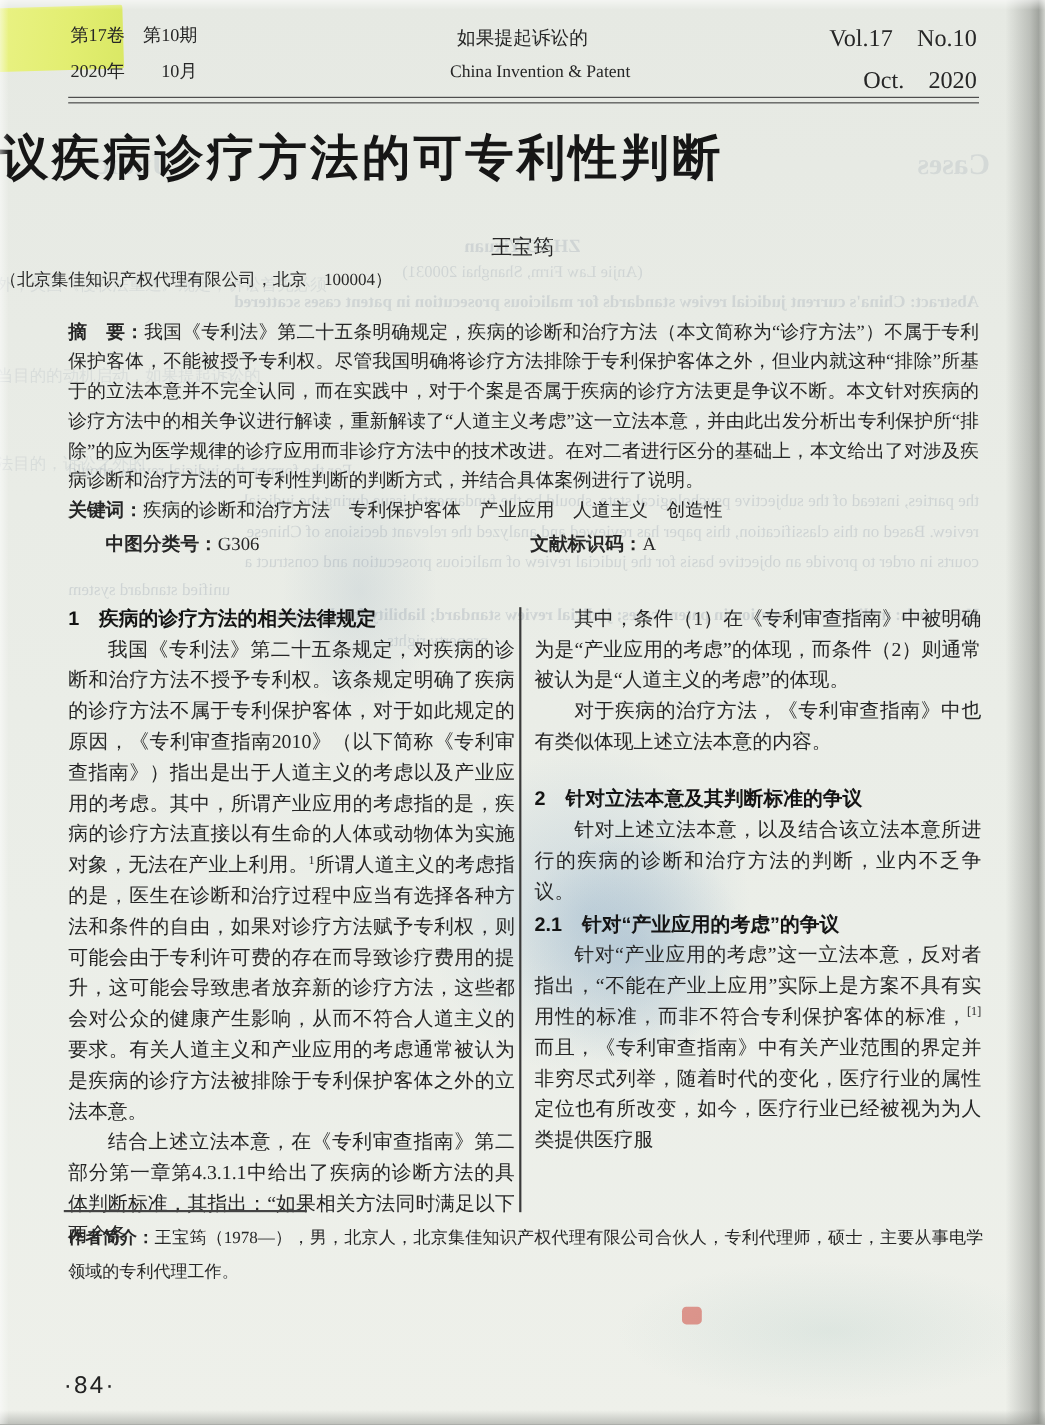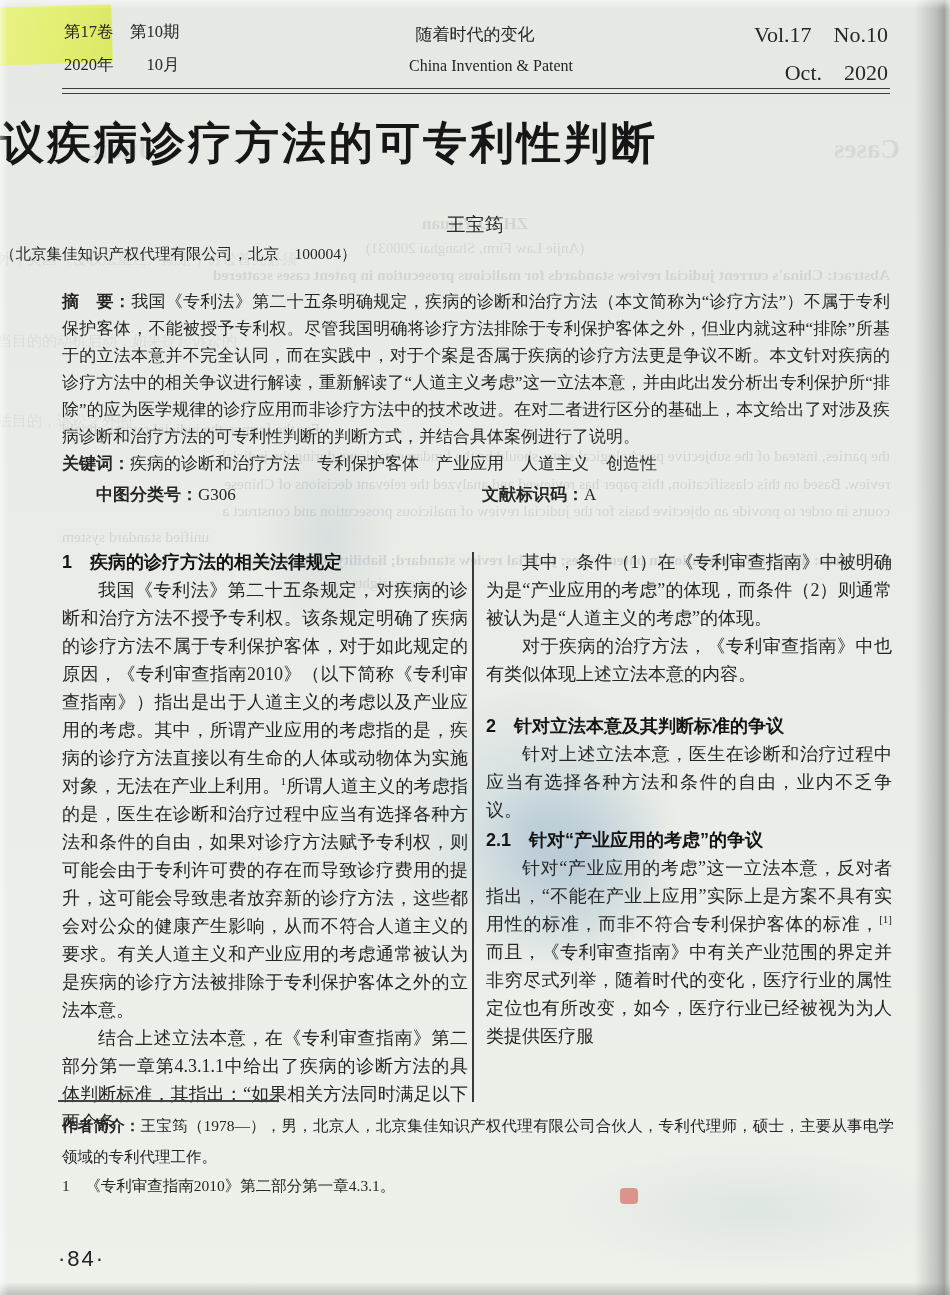--- a/index.html
+++ b/index.html
@@ -81,7 +81,7 @@
     <div>2020年　　10月</div>
   </div>
   <div class="z-content hdr-center">
-    <div>随着时代的变化</div>
+    <div>如果提起诉讼的</div>
     <div>China Invention &amp; Patent</div>
   </div>
   <div class="z-content hdr-right">

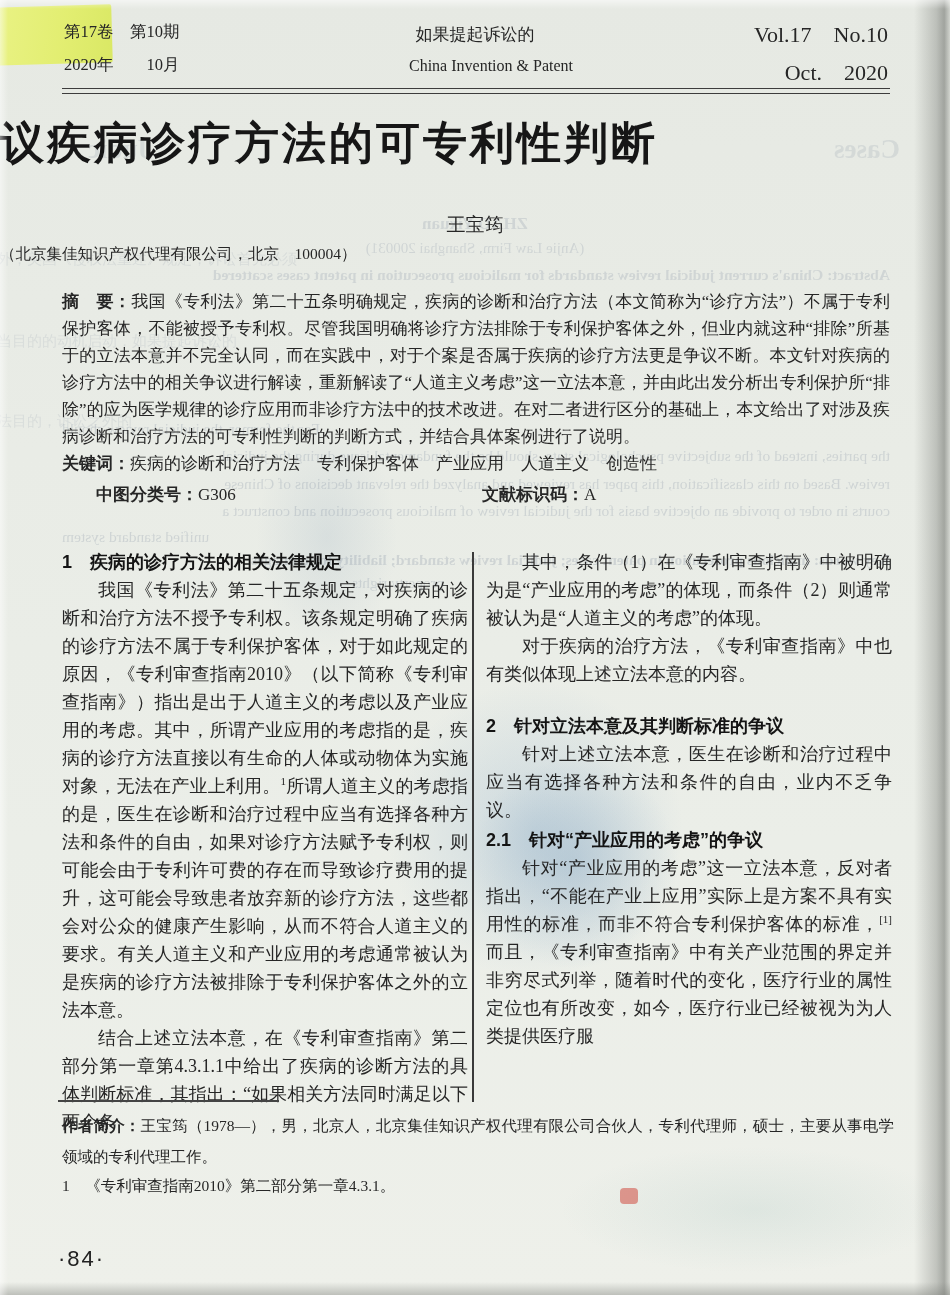--- a/index.html
+++ b/index.html
@@ -115,7 +115,7 @@
     <p class="ind">其中，条件（1）在《专利审查指南》中被明确为是“产业应用的考虑”的体现，而条件（2）则通常被认为是“人道主义的考虑”的体现。</p>
     <p class="ind">对于疾病的治疗方法，《专利审查指南》中也有类似体现上述立法本意的内容。</p>
     <p class="sec-head gap-top">2　针对立法本意及其判断标准的争议</p>
-    <p class="ind">针对上述立法本意，医生在诊断和治疗过程中应当有选择各种方法和条件的自由，业内不乏争议。</p>
+    <p class="ind">针对上述立法本意，以及结合该立法本意所进行的疾病的诊断和治疗方法的判断，业内不乏争议。</p>
     <p class="sec-head sub">2.1　针对“产业应用的考虑”的争议</p>
     <p class="ind"><span>针对“产业应用的考虑”这一立法本意，反对者指出，“不能在产业上应用”实际上是方案不具有实用性的标准，而非不符合专利保护客体的标准，</span><sup>[1]</sup><span>而且，《专利审查指南》中有关产业范围的界定并非穷尽式列举，随着时代的变化，医疗行业的属性定位也有所改变，如今，医疗行业已经被视为为人类提供医疗服</span></p>
   </div>

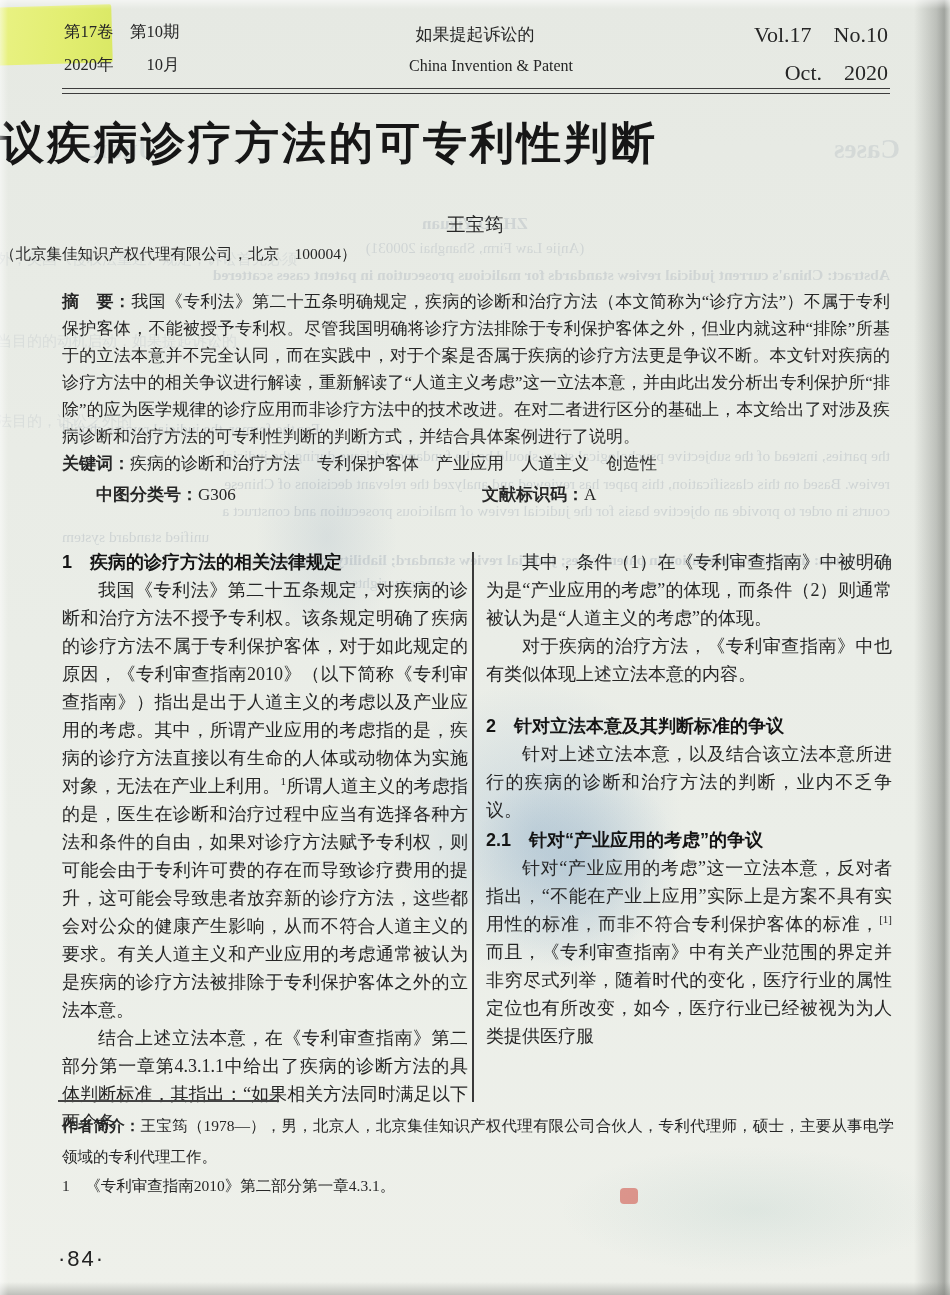--- a/index.html
+++ b/index.html
@@ -122,7 +122,6 @@
 
   <div class="z-content foot-rule"></div>
   <p class="z-content bio"><b>作者简介：</b><span>王宝筠（1978—），男，北京人，北京集佳知识产权代理有限公司合伙人，专利代理师，硕士，主要从事电学领域的专利代理工作。</span></p>
-  <p class="z-content footnote">1　《专利审查指南2010》第二部分第一章4.3.1。</p>
   <div class="z-content page-num">·84·</div>
 
 <div class="blob" style="left: 385px; top: 680px; width: 300px; height: 300px; background: radial-gradient(rgba(88, 138, 186, 0.22) 0%, rgba(0, 0, 0, 0) 70%);"></div>

